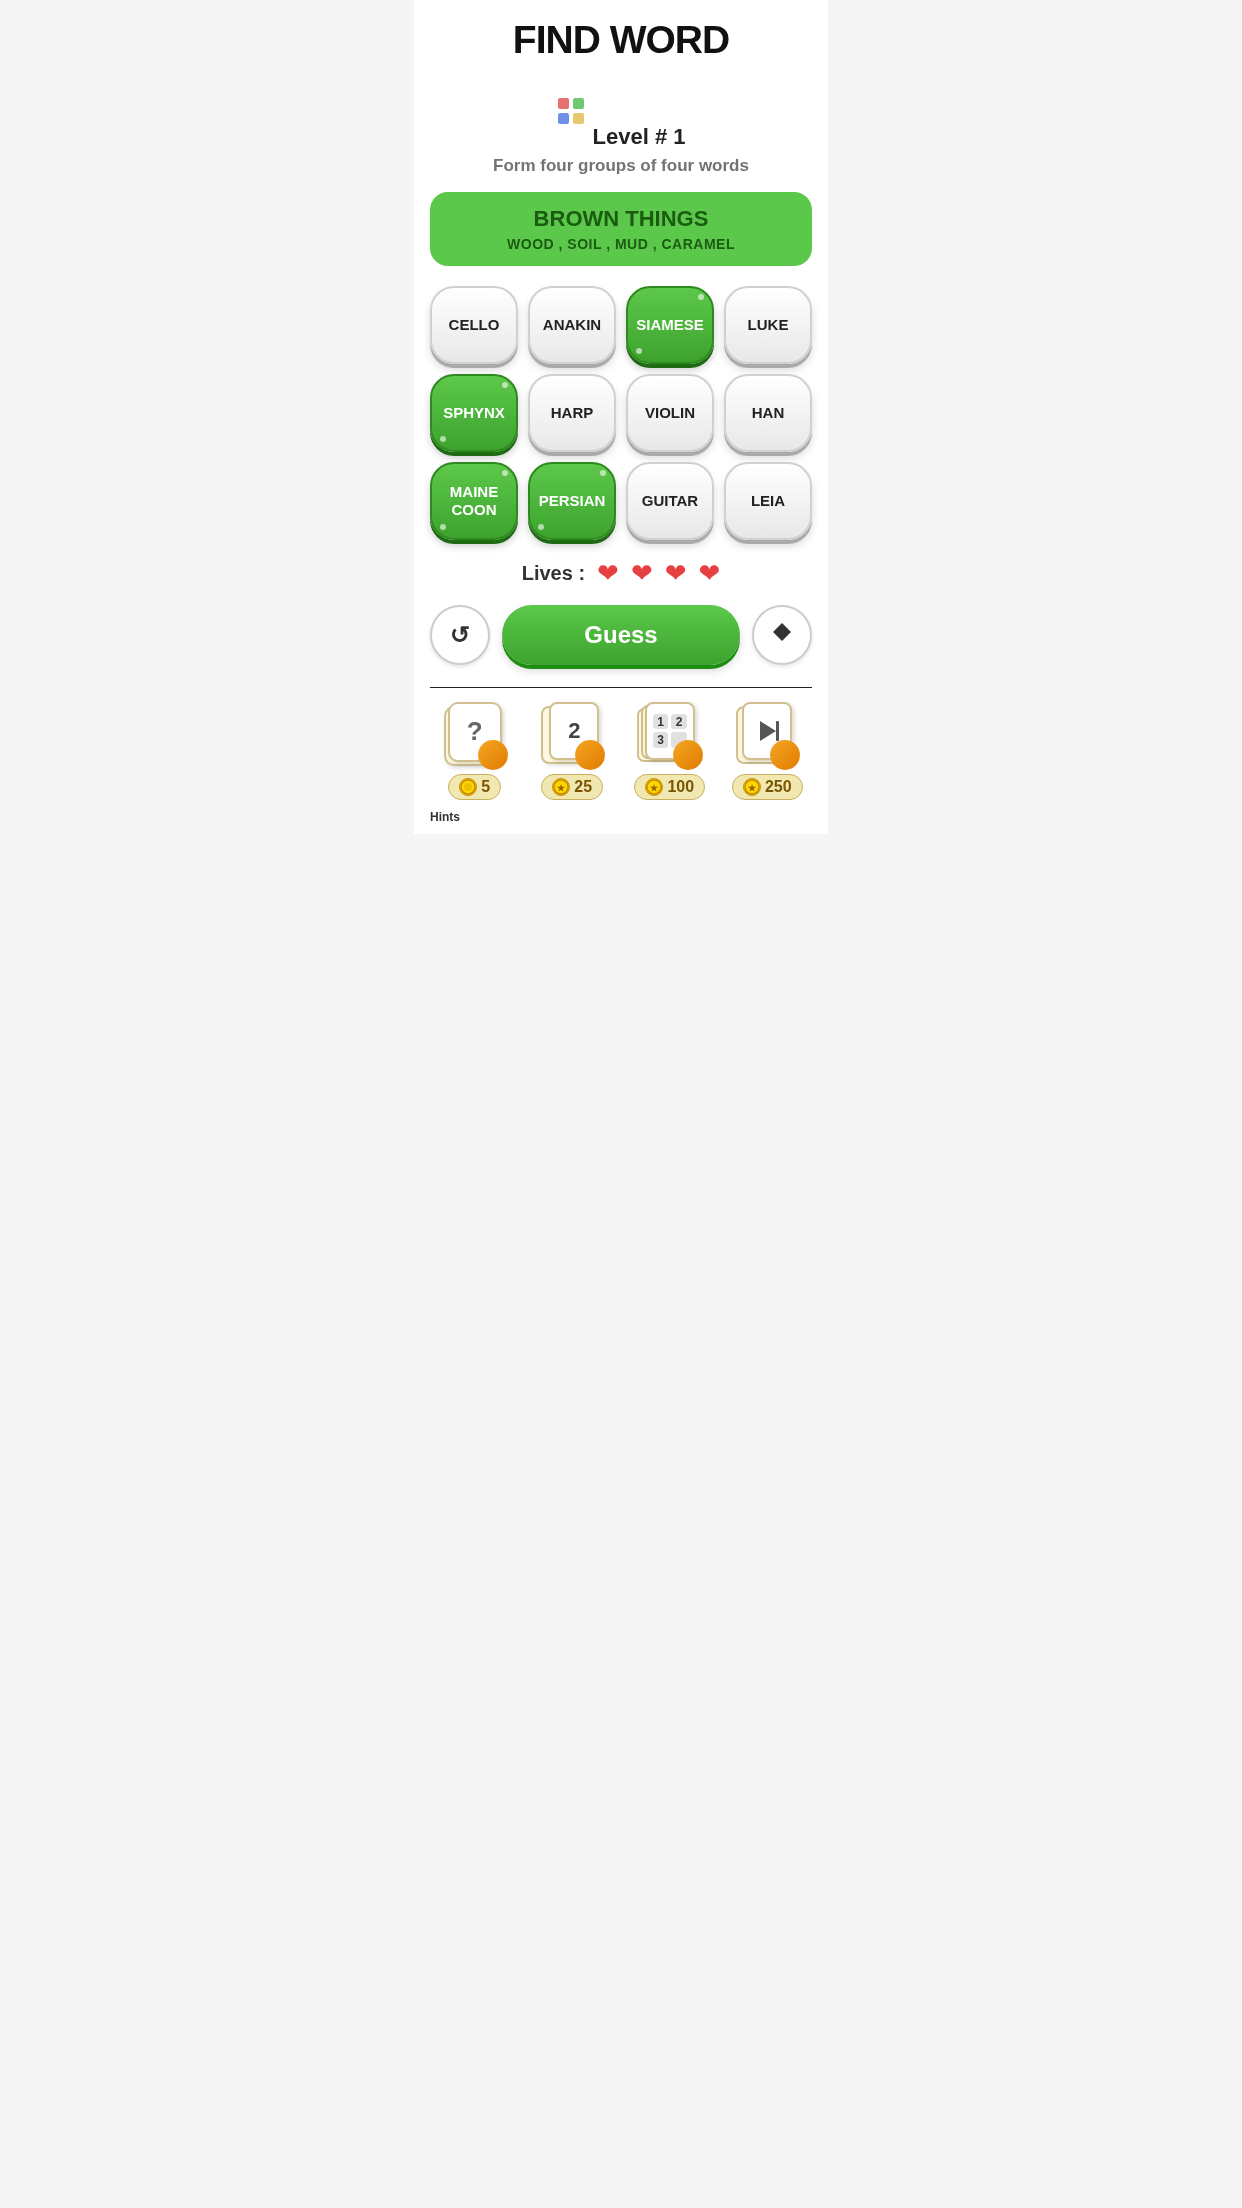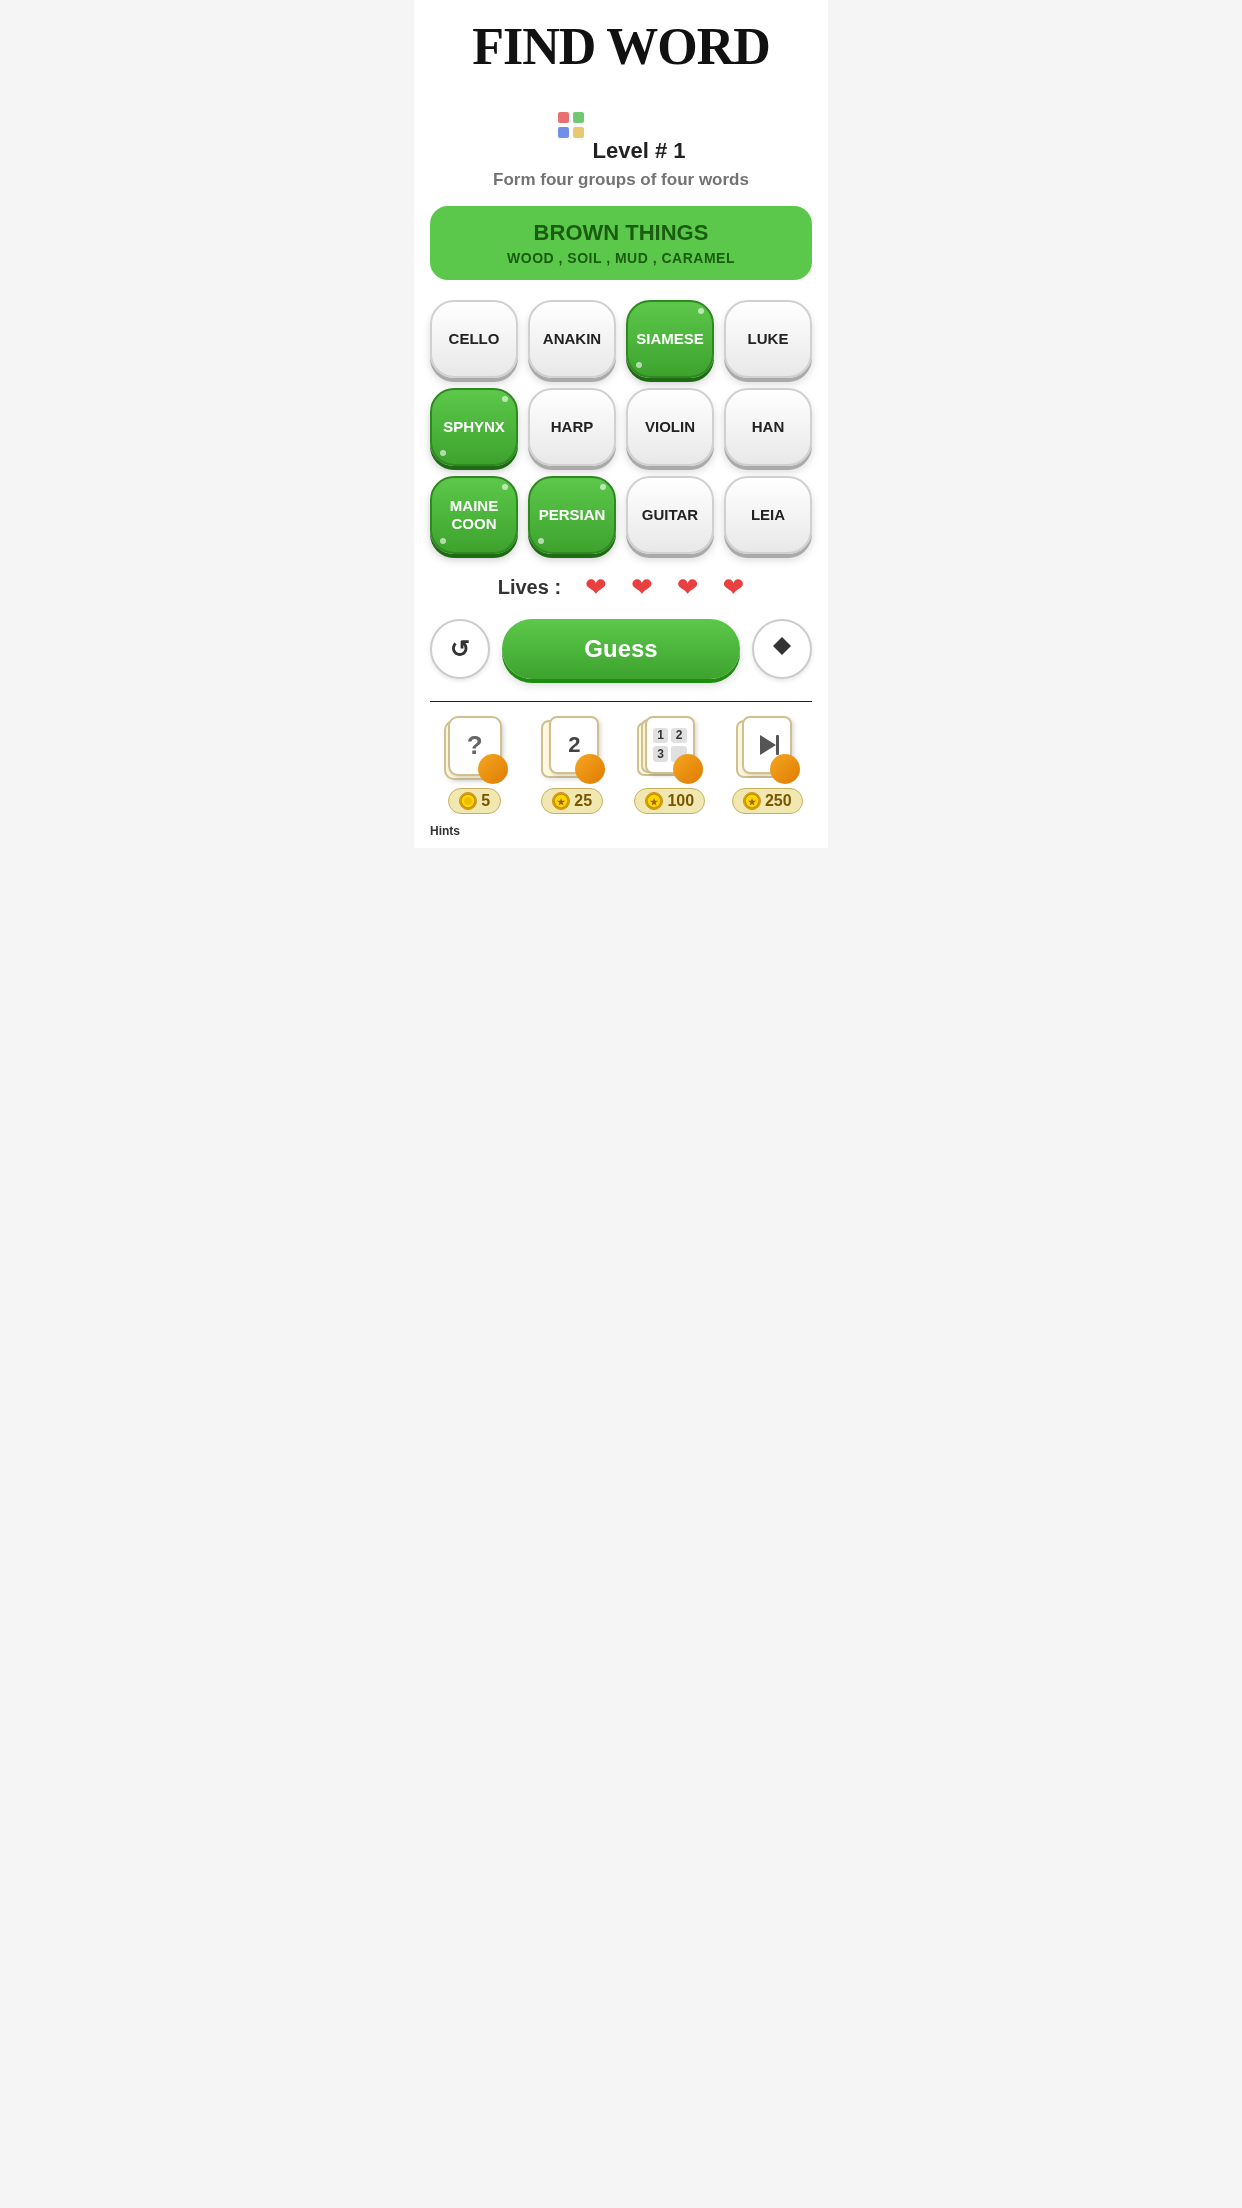--- a/index.html
+++ b/index.html
@@ -24,14 +24,13 @@
     }
 
     .title {
-      font-size: 52px;
+      font-size: 39px;
       font-weight: 900;
       text-align: center;
       line-height: 1.05;
       color: #111;
       margin-bottom: 18px;
       letter-spacing: -1px;
-      font-family: Liberation Serif, serif;
     }
 
     .level-row {

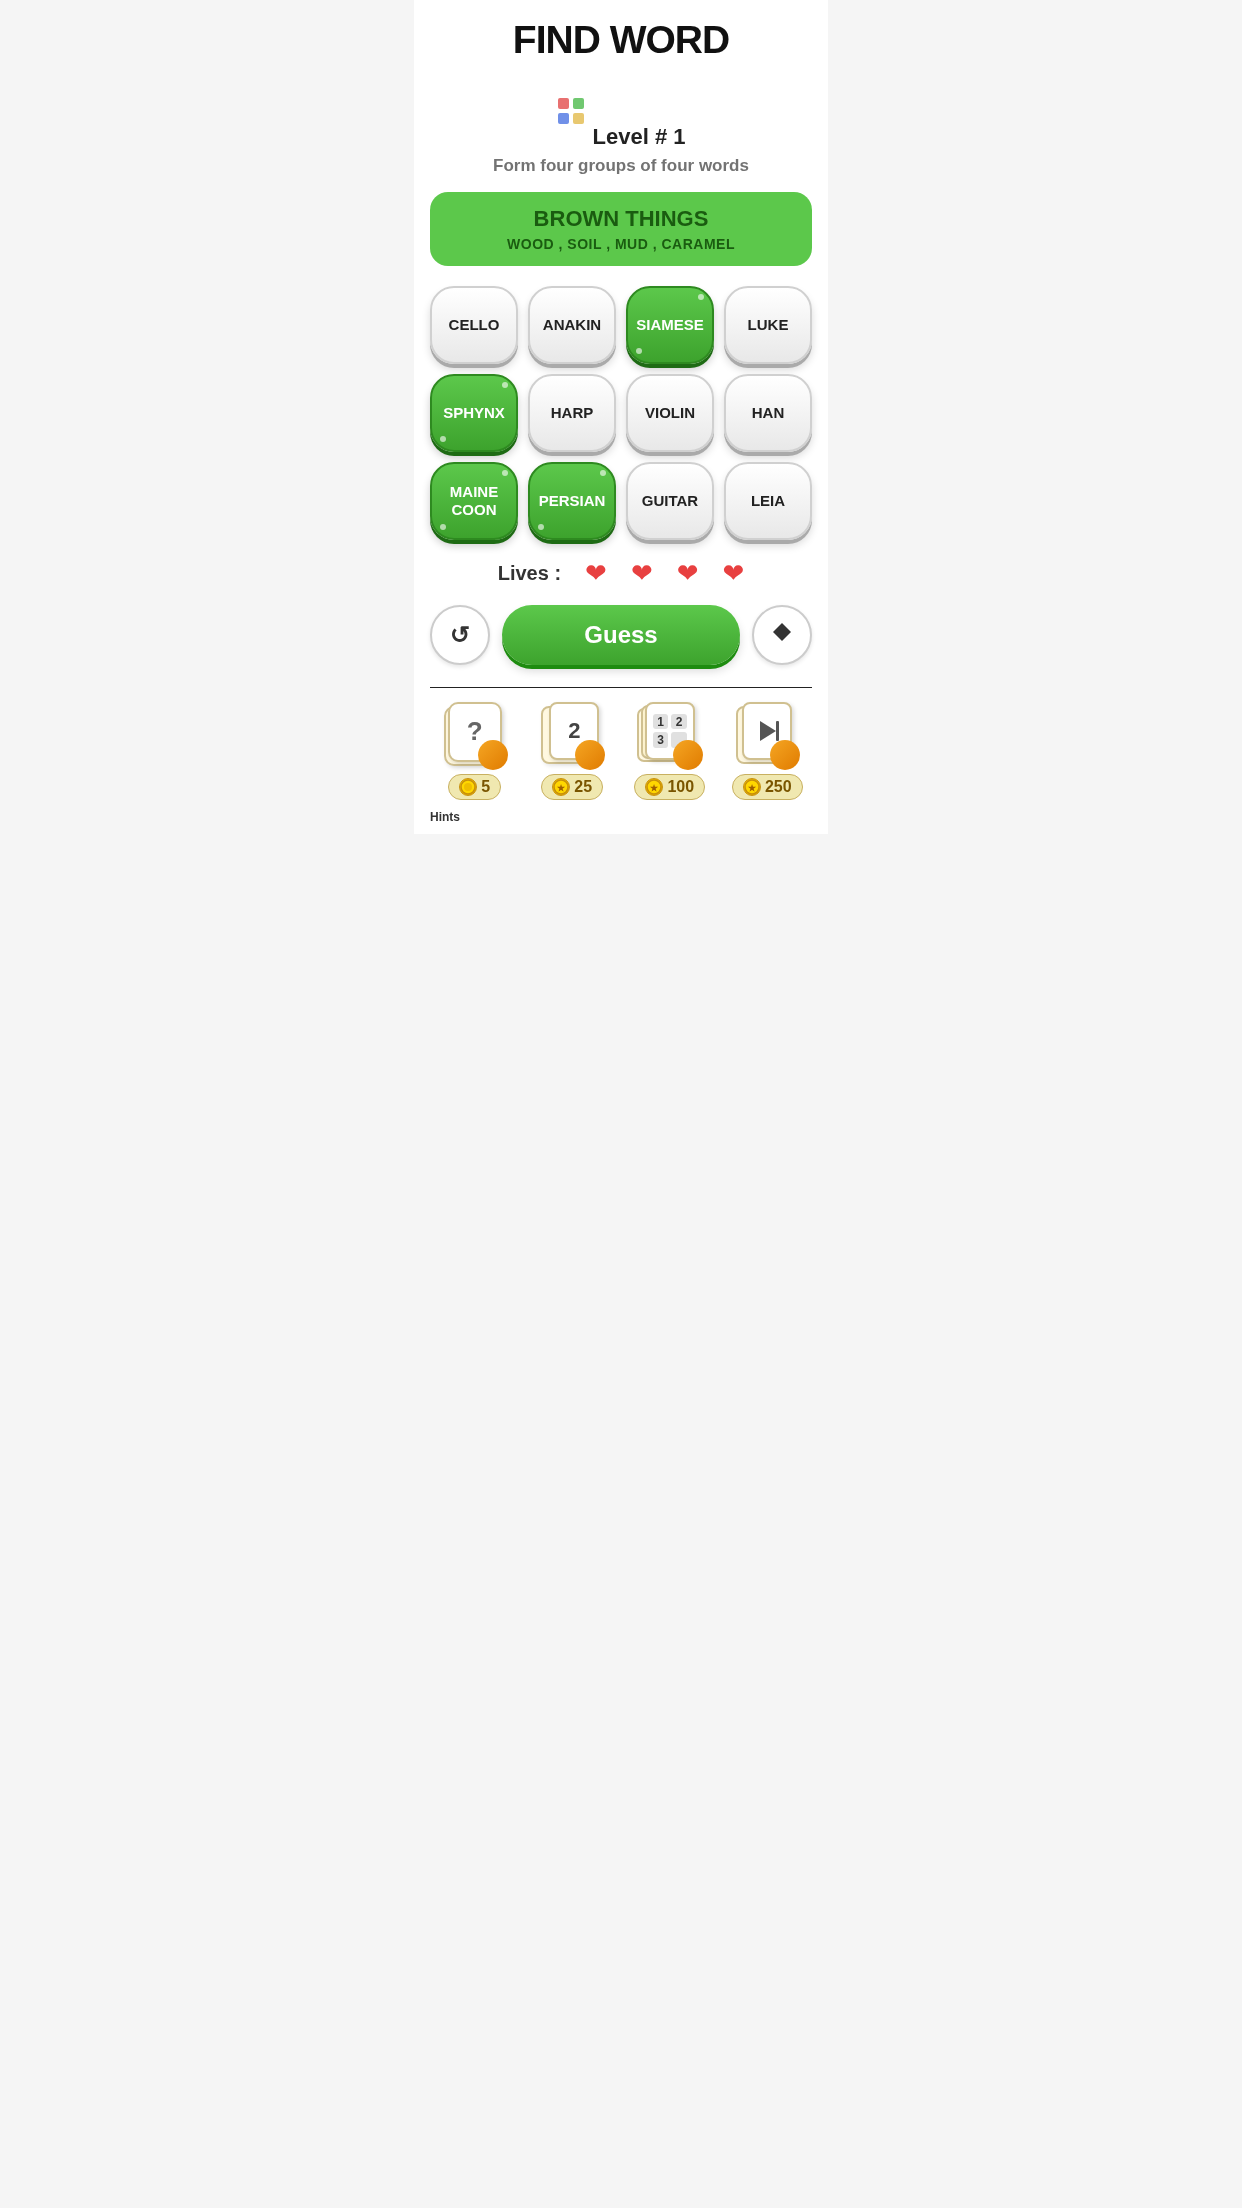--- a/index.html
+++ b/index.html
@@ -145,7 +145,7 @@
     .lives-row {
       display: flex;
       align-items: center;
-      gap: 24px;
+      gap: 12px;
       margin-bottom: 16px;
     }
 

